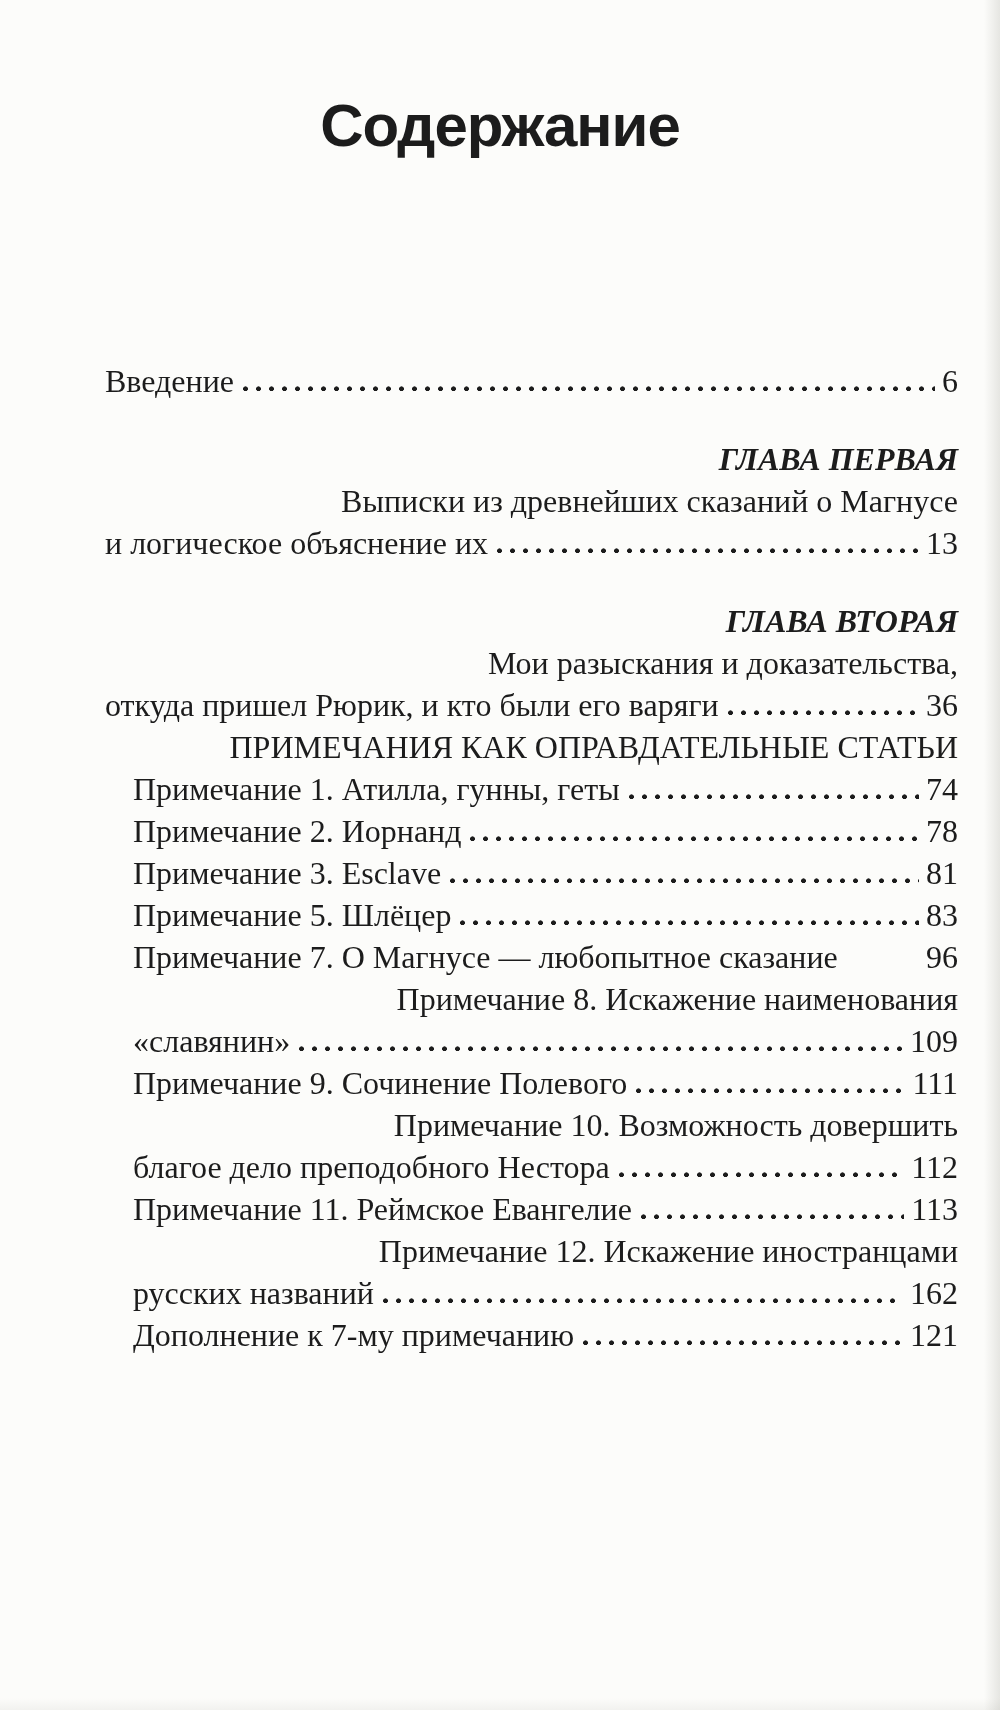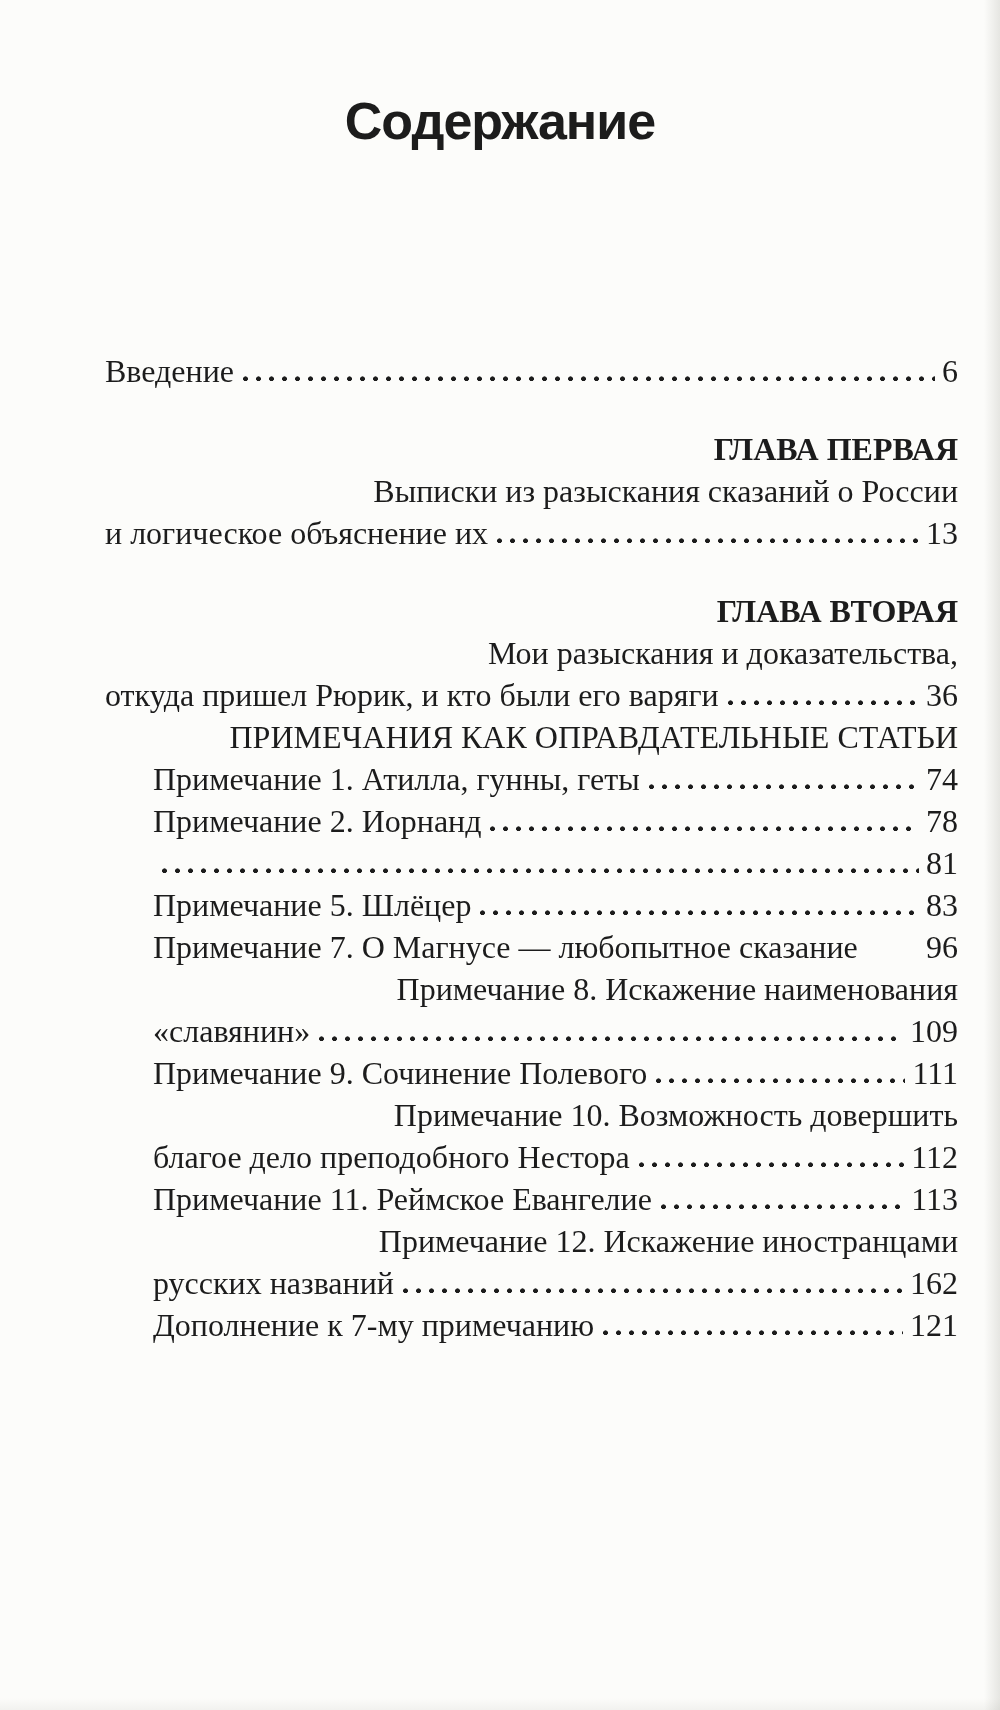--- a/index.html
+++ b/index.html
@@ -27,7 +27,7 @@
     text-align: center;
     font-family: "Liberation Sans", "DejaVu Sans", sans-serif;
     font-weight: bold;
-    font-size: 52px;
+    font-size: 60px;
     line-height: 1.2;
     letter-spacing: -1px;
     color: var(--ink);

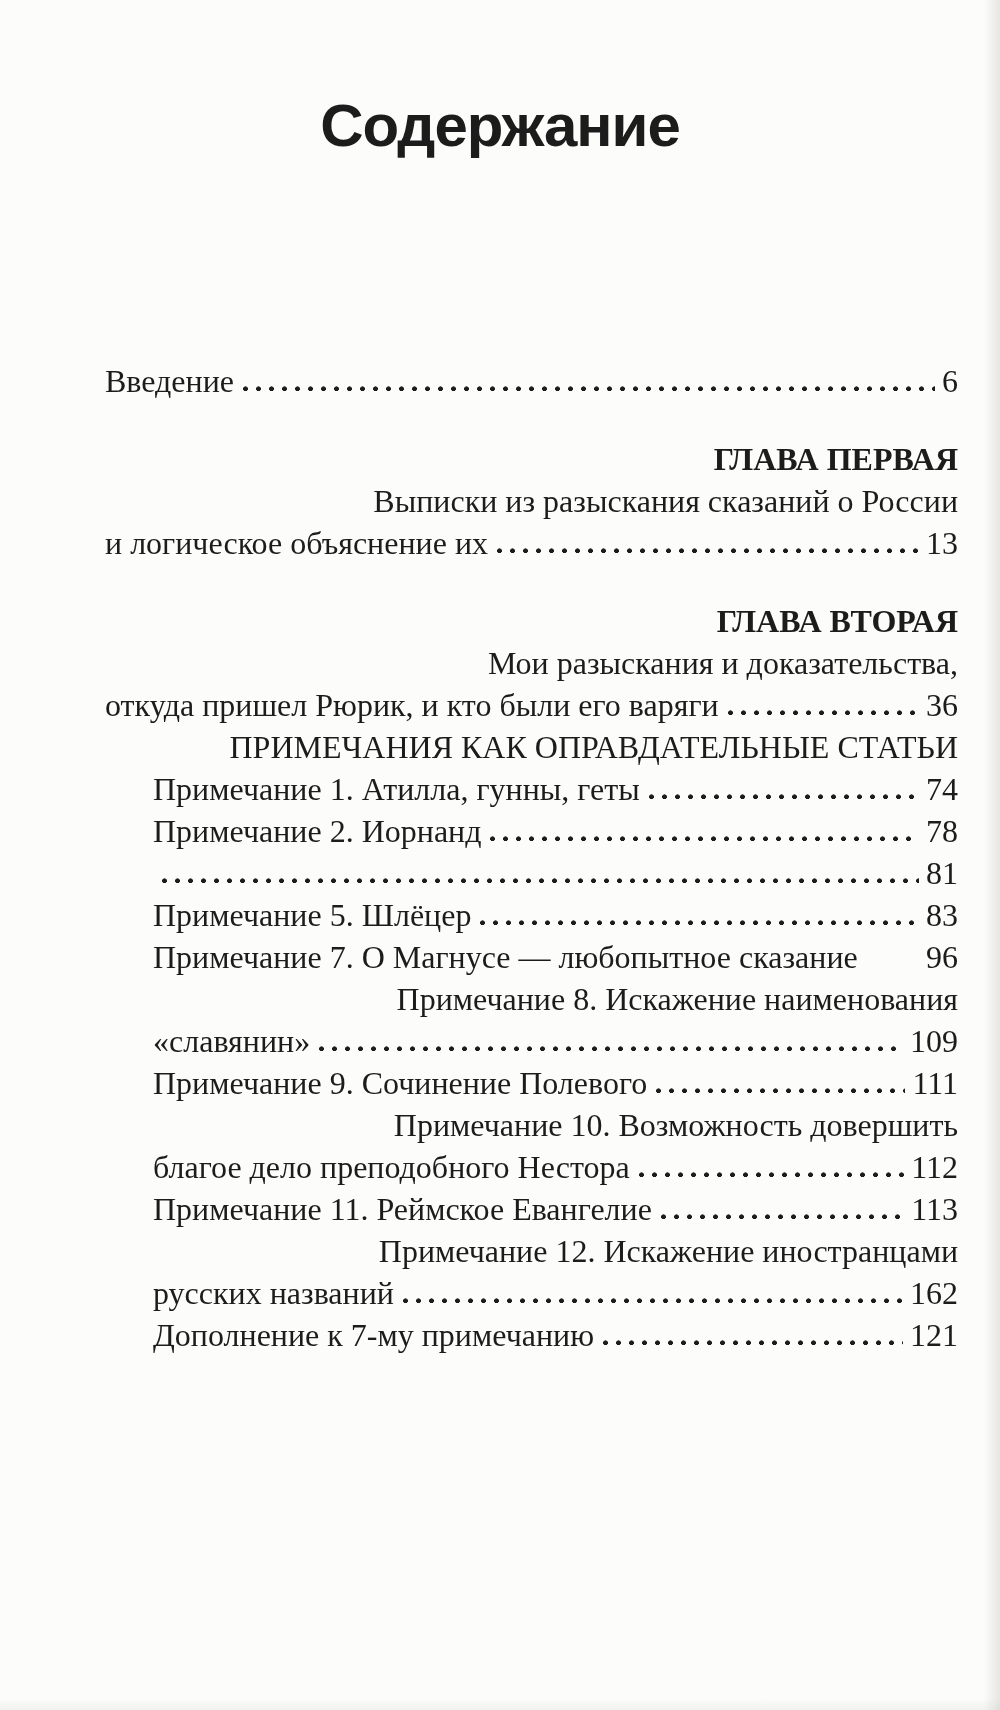--- a/index.html
+++ b/index.html
@@ -48,7 +48,7 @@
     background-position: left bottom;
   }
   .leader.blank { background: none; }
-  .bold { font-weight: bold; }
+  .bold { font-weight: bold; font-style: italic; }
   .chapter { margin-top: 36px; }
   .notes-heading { }
   .indent { margin-left: 48px; }

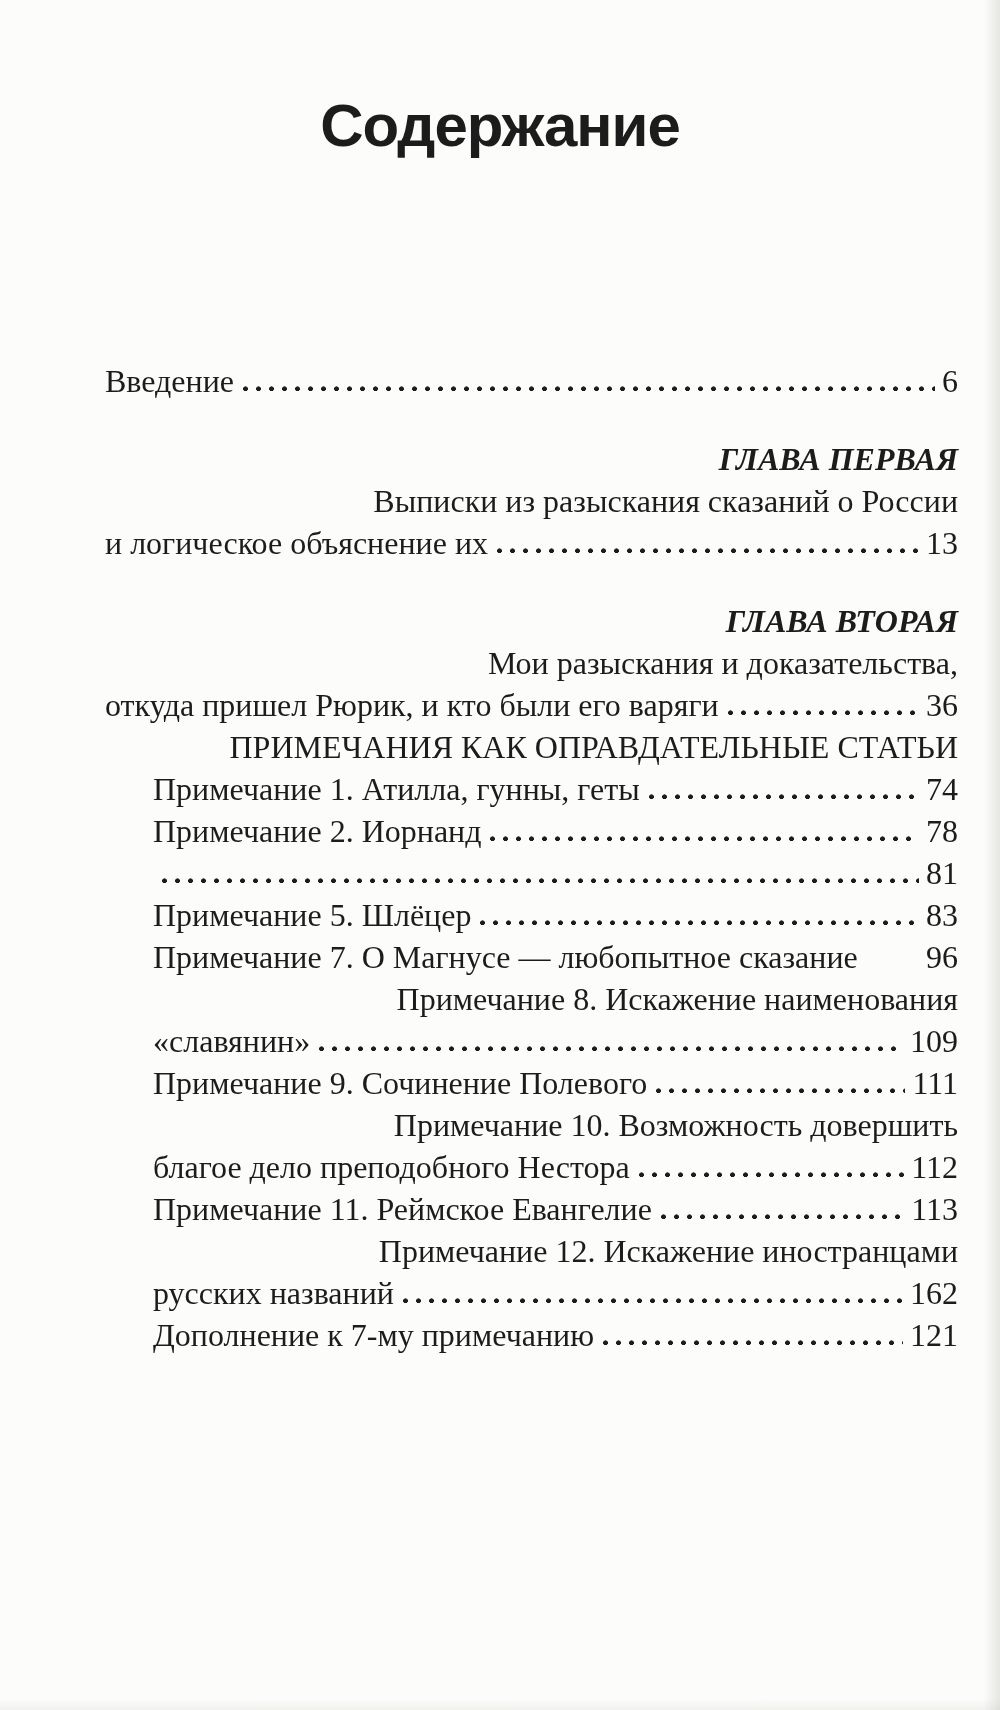--- a/index.html
+++ b/index.html
@@ -71,7 +71,7 @@
       <span class="lbl bold">ГЛАВА ПЕРВАЯ</span>
     </div>
     <div class="row">
-      <span class="lbl">Выписки из разыскания сказаний о России</span>
+      <span class="lbl">Выписки из древнейших сказаний о Магнусе</span>
     </div>
     <div class="row">
       <span class="lbl">и логическое объяснение их</span>

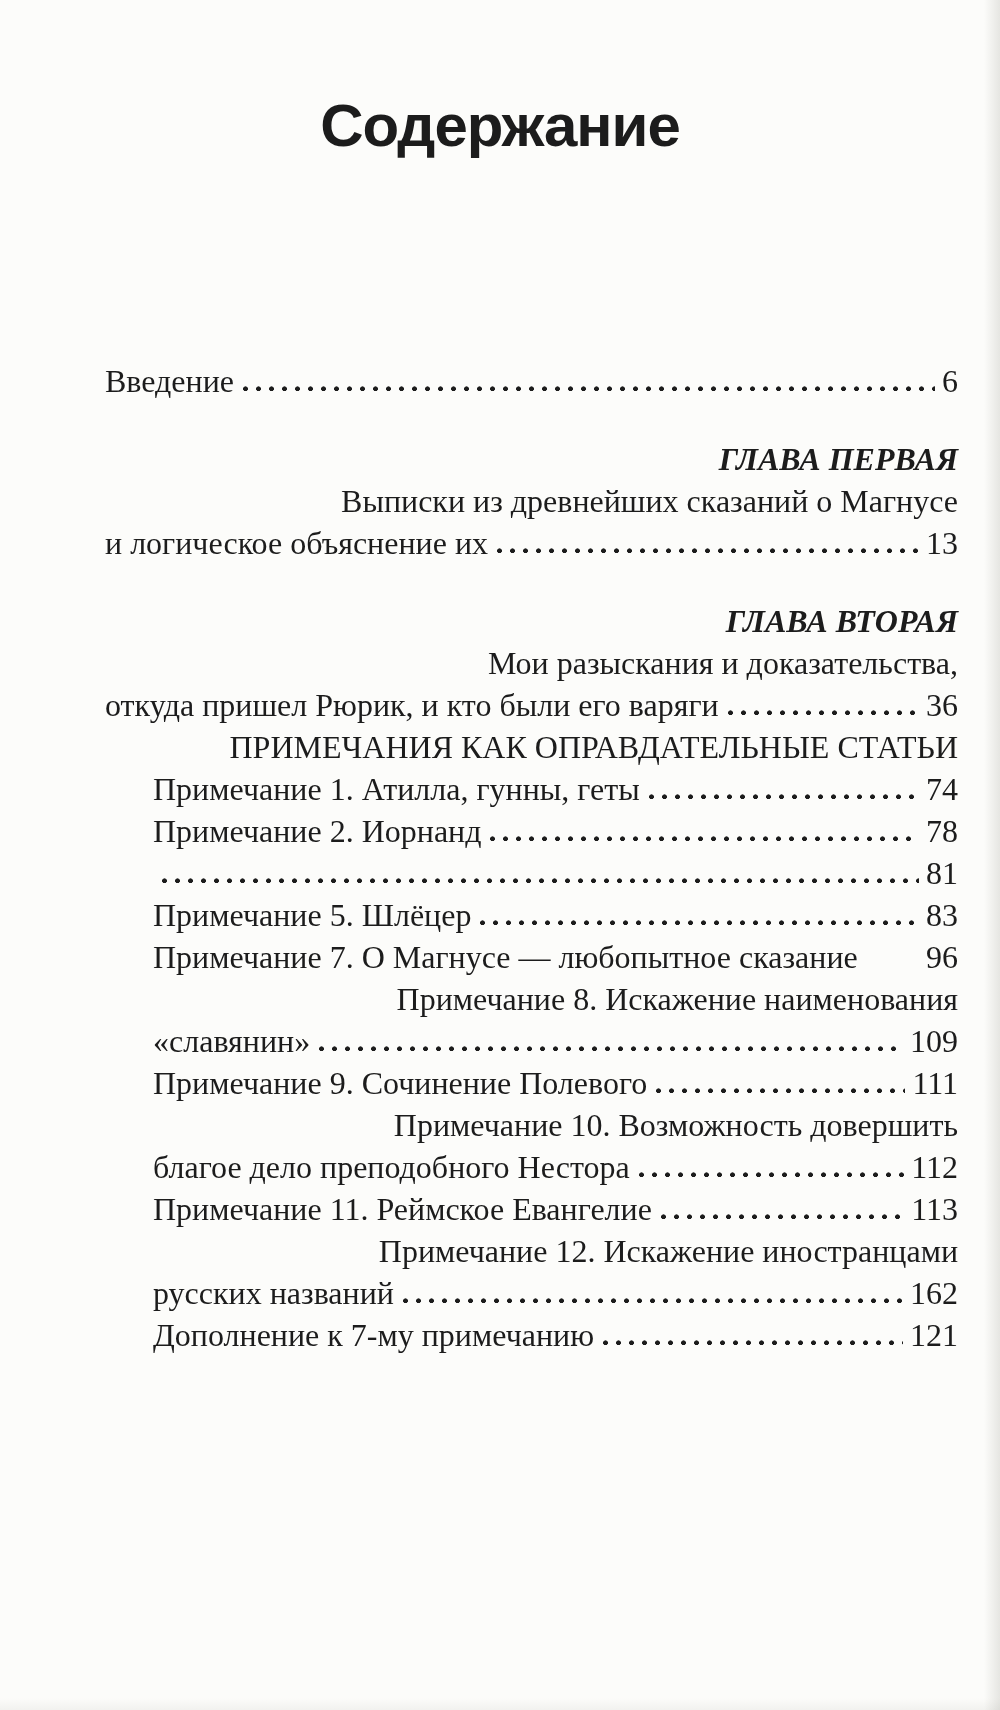--- a/index.html
+++ b/index.html
@@ -51,7 +51,7 @@
   .bold { font-weight: bold; font-style: italic; }
   .chapter { margin-top: 36px; }
   .notes-heading { }
-  .indent { margin-left: 48px; }
+  .indent { margin-left: 28px; }
 </style>
 </head>
 <body>

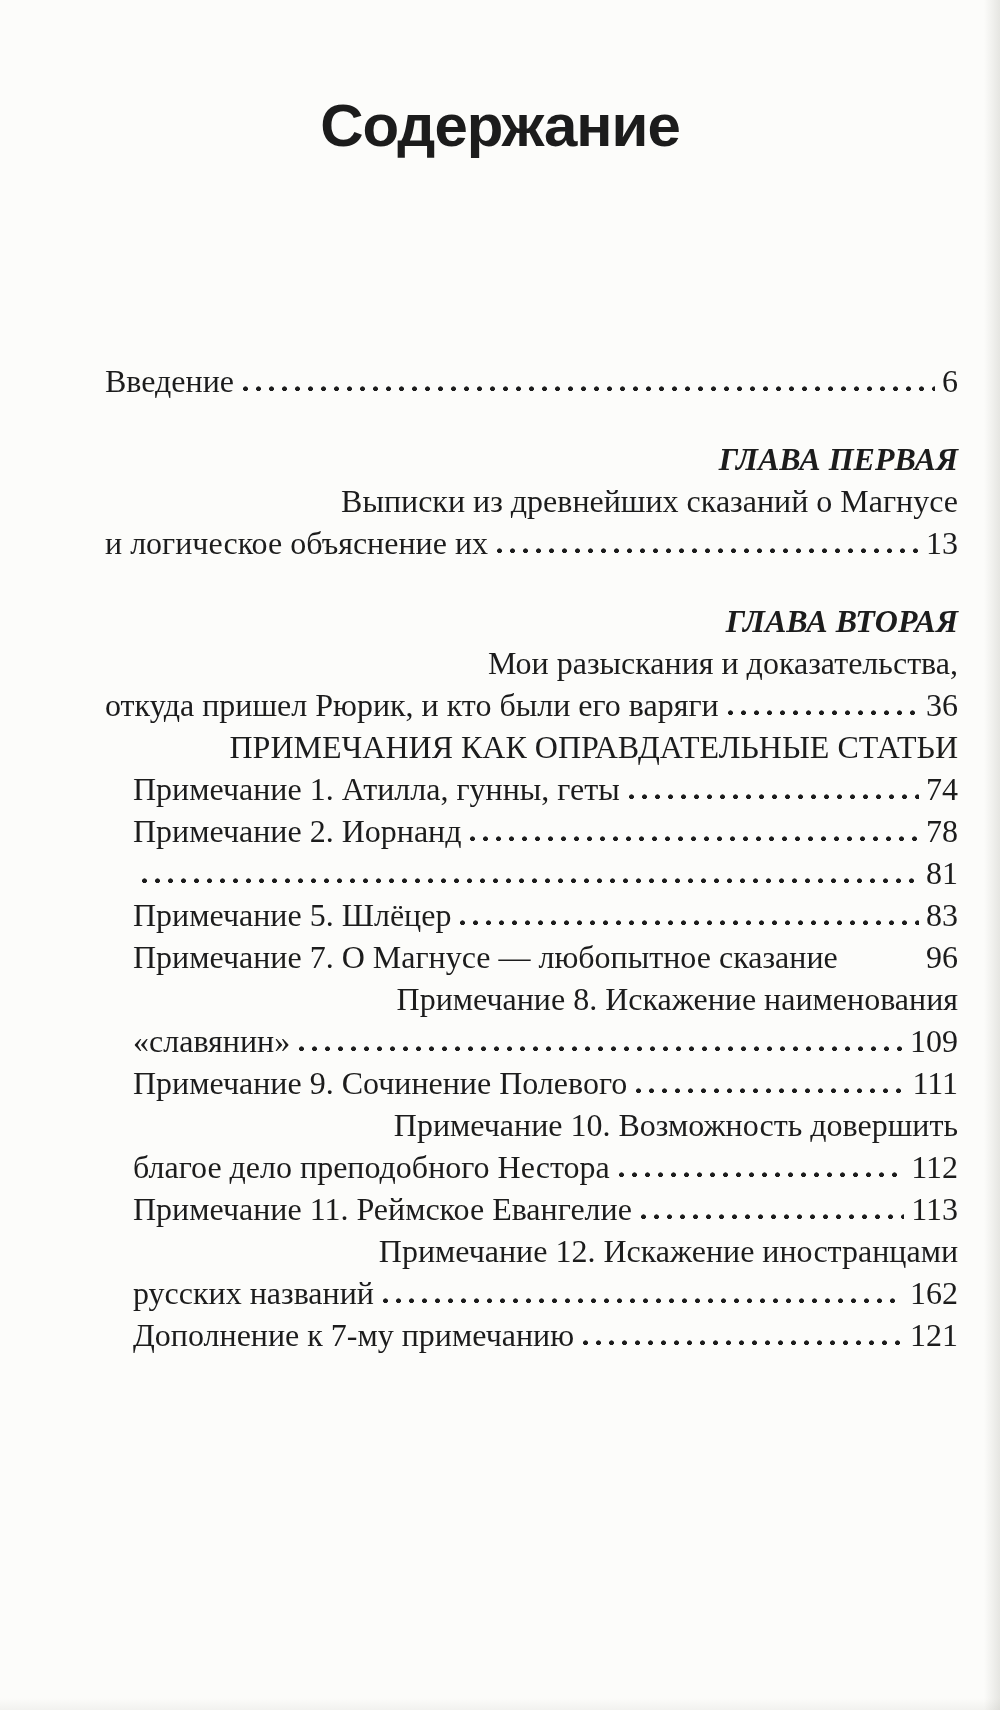--- a/index.html
+++ b/index.html
@@ -112,6 +112,7 @@
     </div>
 
     <div class="row indent">
+      <span class="lbl">Примечание 3. Esclave</span>
       <span class="leader"></span>
       <span class="pg">81</span>
     </div>

